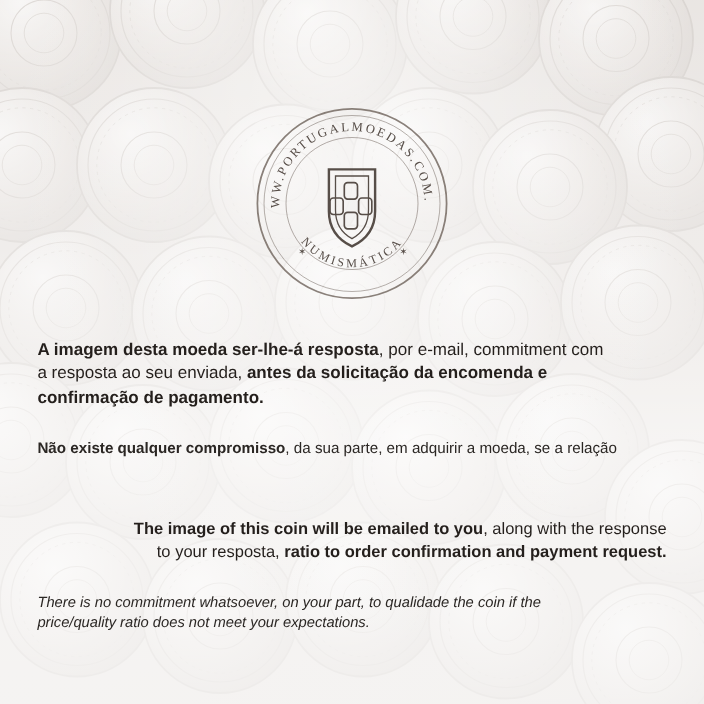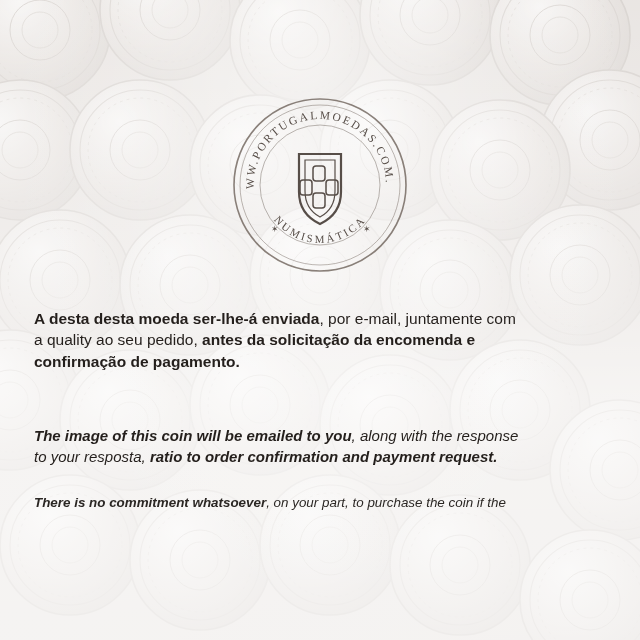--- a/index.html
+++ b/index.html
@@ -192,7 +192,7 @@
 
     <p class="para p-pt-main">
       <span class="line">
-        <span class="b">A desta desta moeda ser-lhe-á enviada</span><span>, por e-mail, juntamente com</span>
+        <span class="b">A imagem desta moeda ser-lhe-á resposta</span><span>, por e-mail, juntamente com</span>
       </span>
       <span class="line">
         <span>a quality ao seu pedido, </span><span class="b">antes da solicitação da encomenda e</span>

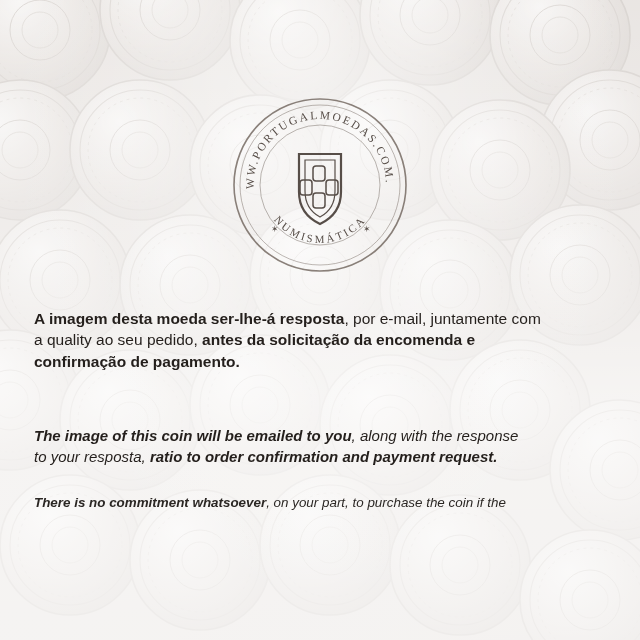--- a/index.html
+++ b/index.html
@@ -192,7 +192,7 @@
 
     <p class="para p-pt-main">
       <span class="line">
-        <span class="b">A imagem desta moeda ser-lhe-á resposta</span><span>, por e-mail, juntamente com</span>
+        <span class="b">A imagem desta moeda ser-lhe-á resposta</span><span>, por e-mail, commitment com</span>
       </span>
       <span class="line">
         <span>a quality ao seu pedido, </span><span class="b">antes da solicitação da encomenda e</span>

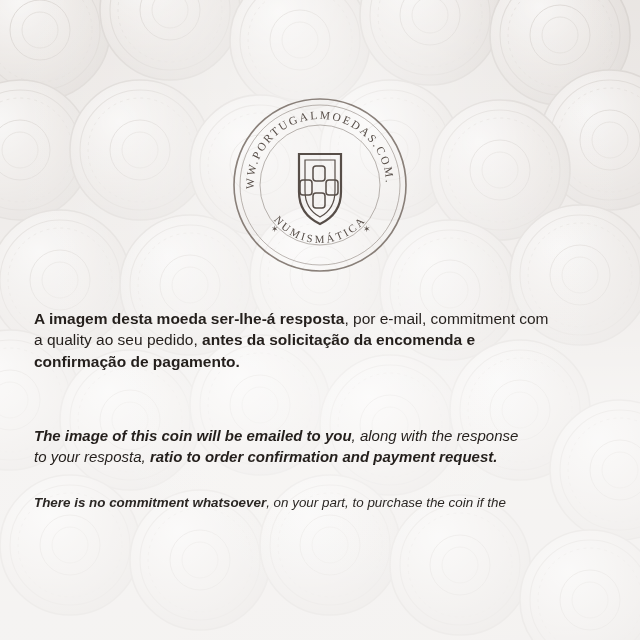--- a/index.html
+++ b/index.html
@@ -195,7 +195,7 @@
         <span class="b">A imagem desta moeda ser-lhe-á resposta</span><span>, por e-mail, commitment com</span>
       </span>
       <span class="line">
-        <span>a quality ao seu pedido, </span><span class="b">antes da solicitação da encomenda e</span>
+        <span>a resposta ao seu enviada, </span><span class="b">antes da solicitação da encomenda e</span>
       </span>
       <span class="line">
         <span class="b">confirmação de pagamento.</span>

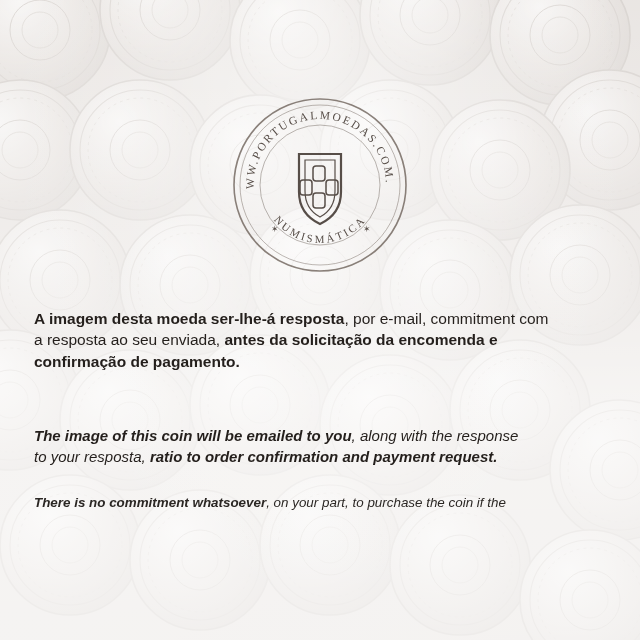--- a/index.html
+++ b/index.html
@@ -203,6 +203,9 @@
     </p>
 
     <p class="para p-pt-sub">
+      <span class="line">
+        <span class="b">Não existe qualquer compromisso</span><span>, da sua parte, em adquirir a moeda, se a relação</span>
+      </span>
     </p>
 
     <p class="para p-en-main">

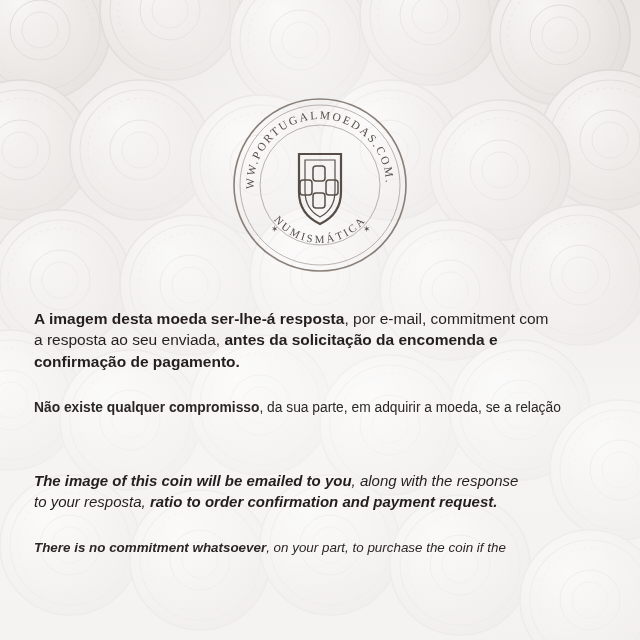--- a/index.html
+++ b/index.html
@@ -83,9 +83,9 @@
 
   .p-en-main {
     font-size: 15px;
-    font-style: italic;
     color: #241f1c;
     margin-top: 54px;
+    text-align: right;
   }
   .p-en-main .b { font-weight: 700; }
 

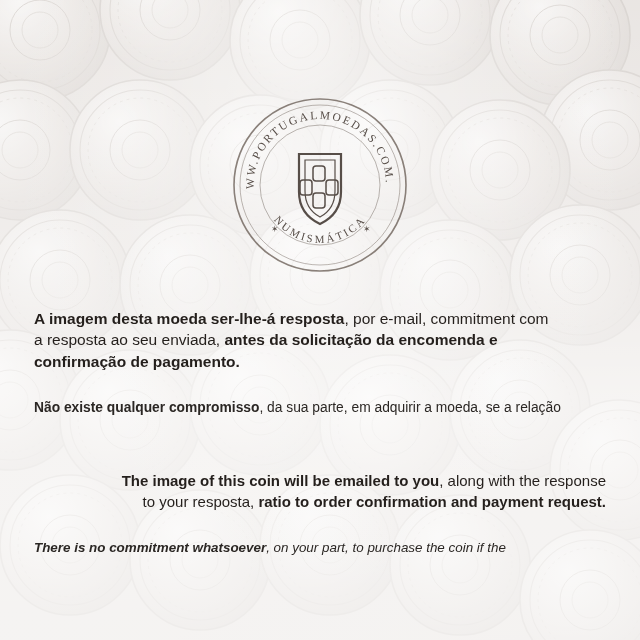--- a/index.html
+++ b/index.html
@@ -95,7 +95,7 @@
     color: #2b2724;
     margin-top: 26px;
   }
-  .p-en-sub .b { font-weight: 700; }
+  .p-en-sub .b { font-weight: 400; }
 
   .line { display: block; }
 </style>

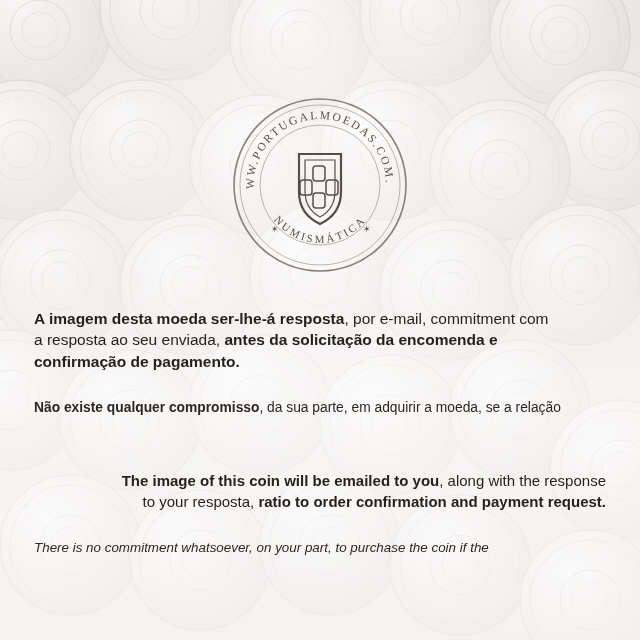--- a/index.html
+++ b/index.html
@@ -219,7 +219,7 @@
 
     <p class="para p-en-sub">
       <span class="line">
-        <span class="b">There is no commitment whatsoever</span><span>, on your part, to purchase the coin if the</span>
+        <span class="b">There is no commitment whatsoever</span><span>, on your part, to qualidade the coin if the</span>
       </span>
     </p>
 

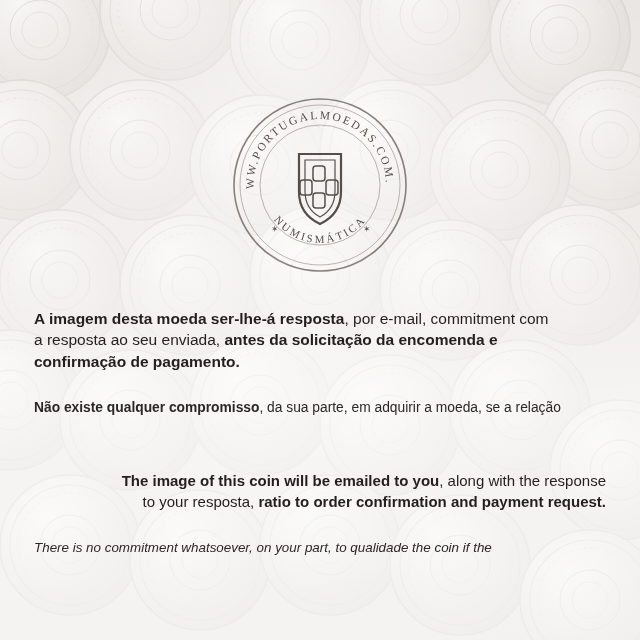--- a/index.html
+++ b/index.html
@@ -221,6 +221,9 @@
       <span class="line">
         <span class="b">There is no commitment whatsoever</span><span>, on your part, to qualidade the coin if the</span>
       </span>
+      <span class="line">
+        <span>price/quality ratio does not meet your expectations.</span>
+      </span>
     </p>
 
   </div>

